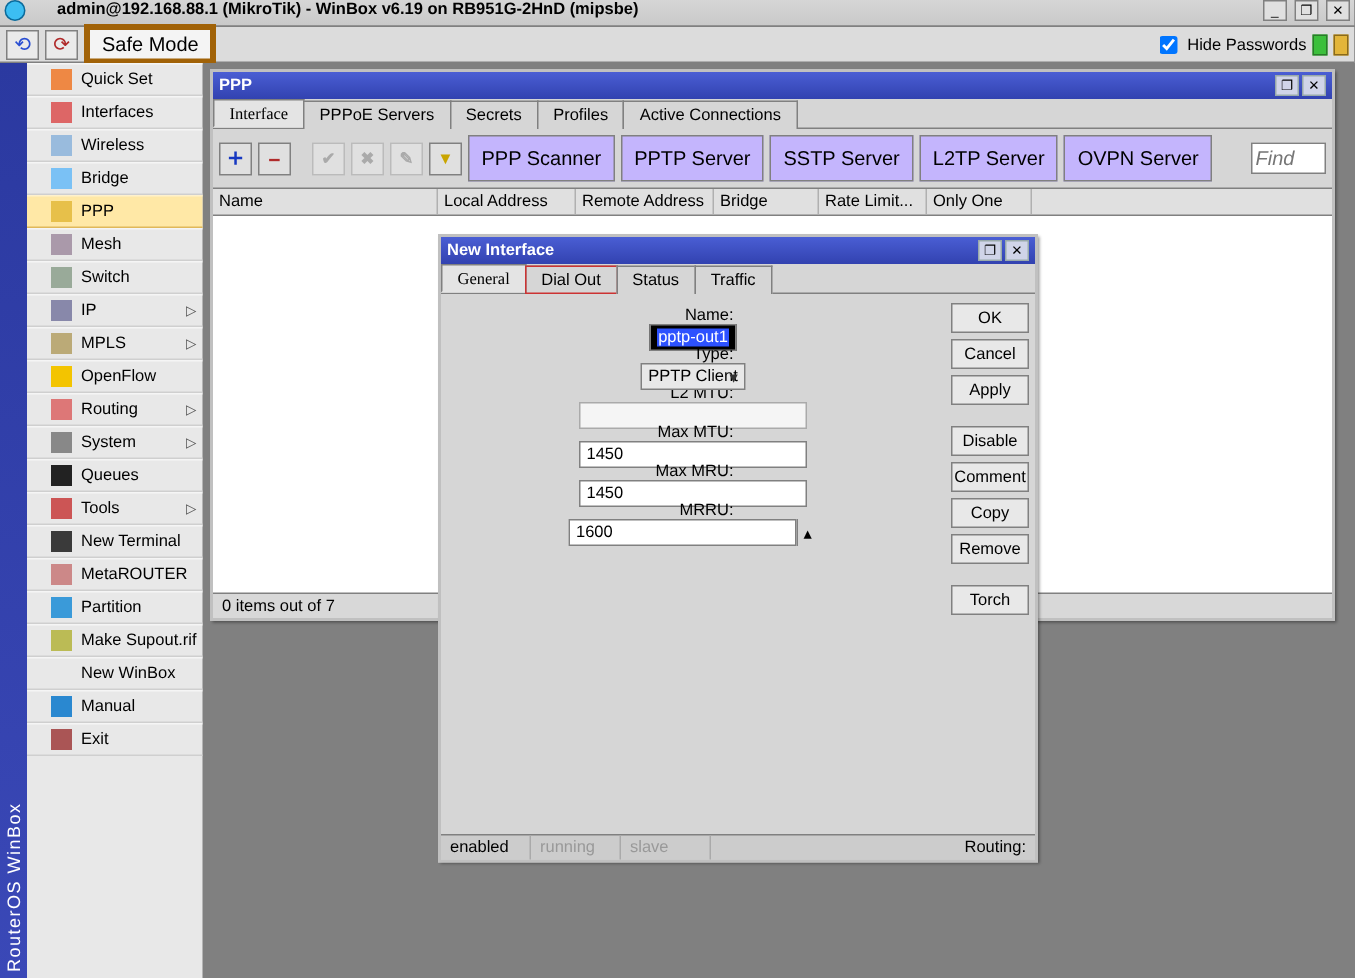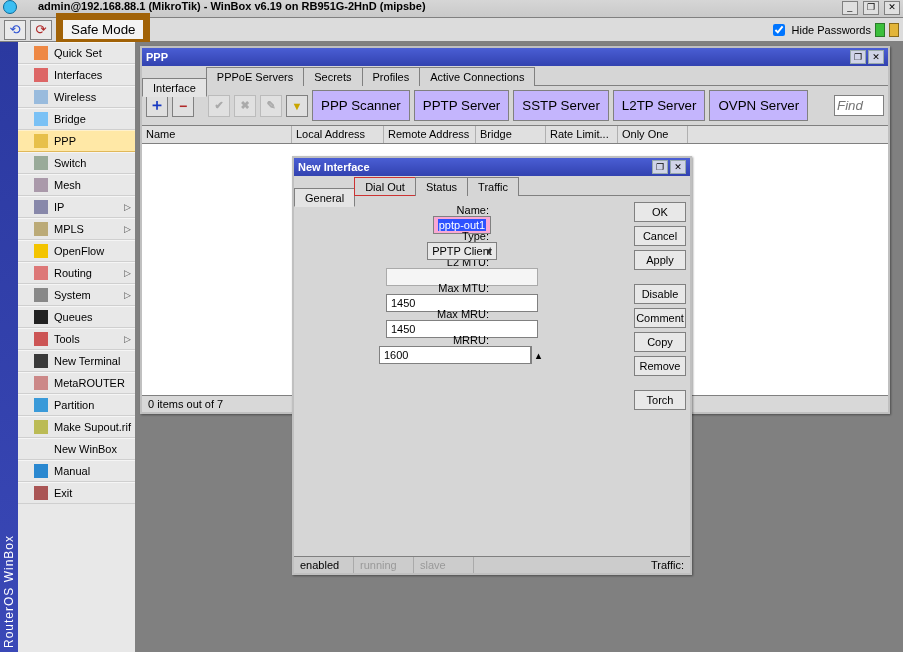--- a/index.html
+++ b/index.html
@@ -10,7 +10,7 @@
   .title-bar .btns button { width:16px; height:14px; margin-left:2px; font-size:9px; line-height:1; padding:0; border:1px solid #808080; background:#e0e0e0;}
   .toolbar-row { background:#dcdcdc; border-bottom:1px solid #808080; height:24px; display:flex; align-items:center; padding:2px 4px; gap:4px;}
   .sm-btn { width:22px; height:20px; border:1px solid #808080; background:#eaeaea; display:inline-flex; align-items:center; justify-content:center;}
-  .mode-btn { border:7px solid #a16207; background:#f4f4f4; padding:2px 8px;}
+  .mode-btn { border:4px solid #a16207; background:#f4f4f4; padding:2px 8px;}
   .rspacer { flex:1; }
   .chk { display:flex; align-items:center; gap:4px; }
   .chk input { width:12px; height:12px; }

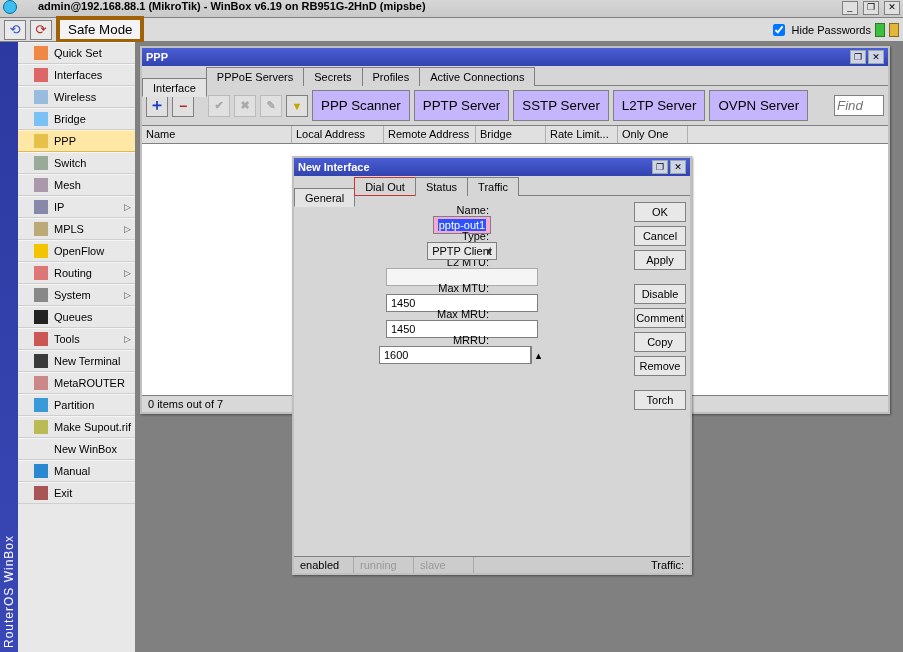--- a/index.html
+++ b/index.html
@@ -30,7 +30,7 @@
   .mdi-title .mdi-btns button { width:16px; height:14px; font-size:9px; padding:0; border:1px solid #9aa; background:#d0d4e8;}
   .tabrow { display:flex; height:20px; background:#d6d6d6; border-bottom:1px solid #808080;}
   .tab { padding:3px 10px; border:1px solid #808080; border-bottom:none; background:#d6d6d6; margin-right:-1px; position:relative; top:1px;}
-  .tab.active { background:#e4e4e4; top:12px; border-bottom:1px solid #e4e4e4;}
+  .tab.active { background:#e4e4e4; top:0px; border-bottom:1px solid #e4e4e4;font-family:Liberation Serif, serif;}
   .tab.highlight { outline:1px solid #c33; outline-offset:-1px;}
   .ppp-toolbar { display:flex; align-items:center; padding:4px; gap:4px; border-bottom:1px solid #808080;}
   .tool-btn { width:22px; height:22px; border:1px solid #808080; background:#e0e0e0; display:inline-flex; align-items:center; justify-content:center; font-weight:bold;}

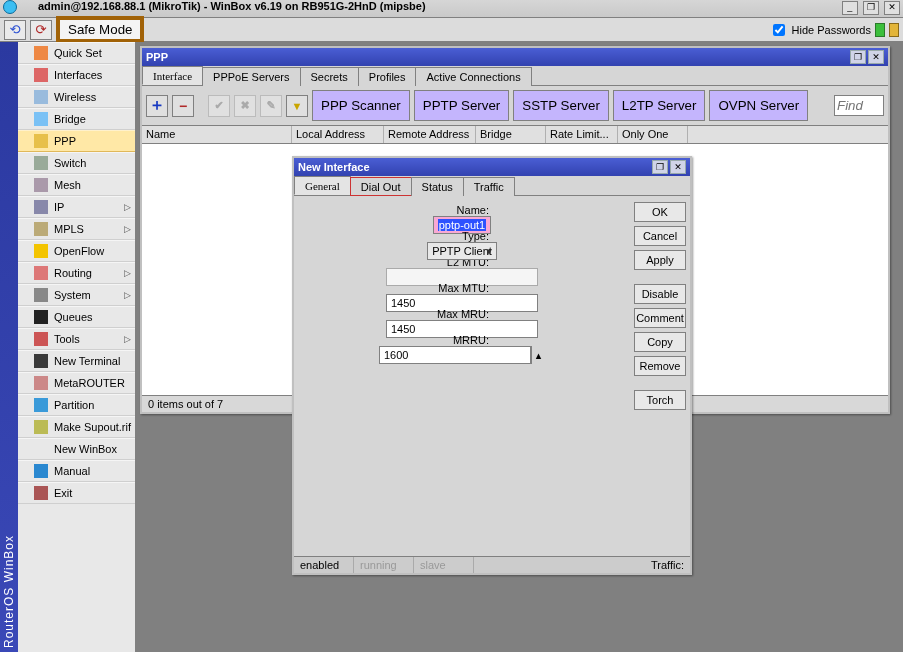--- a/index.html
+++ b/index.html
@@ -111,12 +111,12 @@
         <span>PPP</span>
       </div>
       <div class="menu-item">
+        <span class="mi-icon" style="background: rgb(170, 153, 170);"></span>
+        <span>Mesh</span>
+      </div>
+      <div class="menu-item">
         <span class="mi-icon" style="background: rgb(153, 170, 153);"></span>
         <span>Switch</span>
-      </div>
-      <div class="menu-item">
-        <span class="mi-icon" style="background: rgb(170, 153, 170);"></span>
-        <span>Mesh</span>
       </div>
       <div class="menu-item">
         <span class="mi-icon" style="background: rgb(136, 136, 170);"></span>

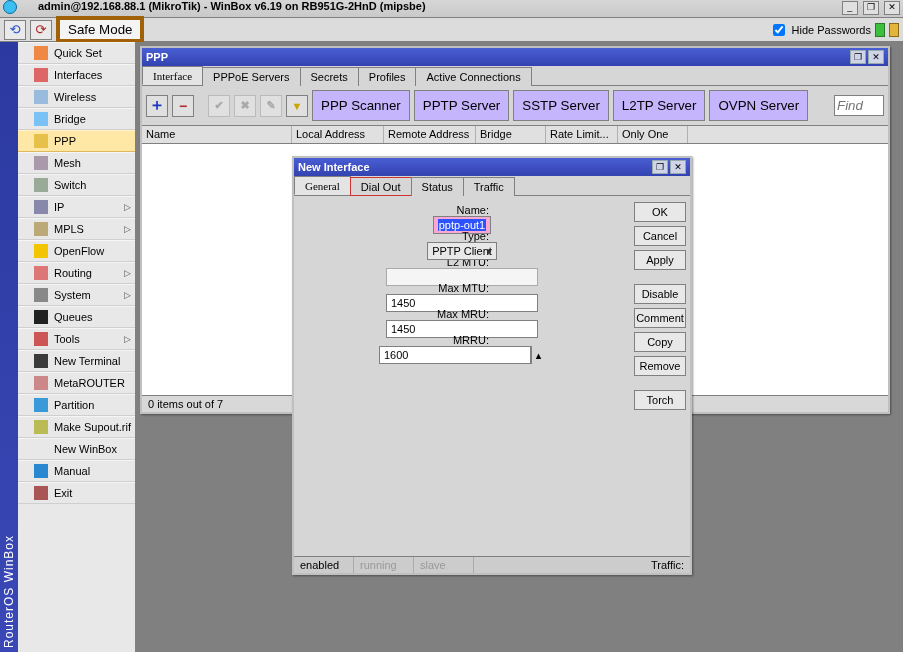--- a/index.html
+++ b/index.html
@@ -51,7 +51,7 @@
   .form-row .readonly { background:#f5f5f5; color:#555; border:1px solid #aaa;}
   .form-row .sel { background:#e8e8e8; border:1px solid #808080; flex:1; position:relative; padding:2px 4px;}
   .form-row .sel:after { content:"▾"; position:absolute; right:4px; top:2px; color:#333;}
-  .name-input { background:#f9a8d4; color:#000;text-align:center; }
+  .name-input { background:#000000; color:#000;text-align:center; }
   .name-input .highlight { background:#2d52ff; color:#fff; padding:0 1px;}
   .spin { width:14px; border-left:1px solid #808080; display:flex; align-items:center; justify-content:center; background:#d6d6d6;}
   .dlg-btn-col { width:60px; padding:6px 4px; }

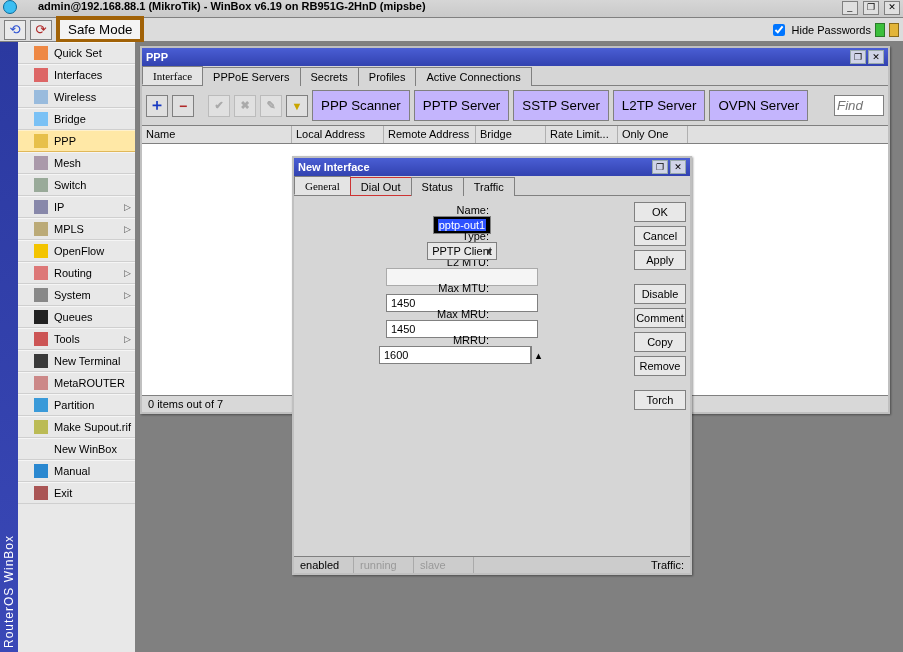--- a/index.html
+++ b/index.html
@@ -288,7 +288,7 @@
         <span class="cell">enabled</span>
         <span class="cell dim">running</span>
         <span class="cell dim">slave</span>
-        <span class="cell" style="flex:1; text-align:right; border-right:none;">Traffic:</span>
+        <span class="cell" style="flex:1; text-align:right; border-right:none;">Routing:</span>
       </div>
     </div>
 

